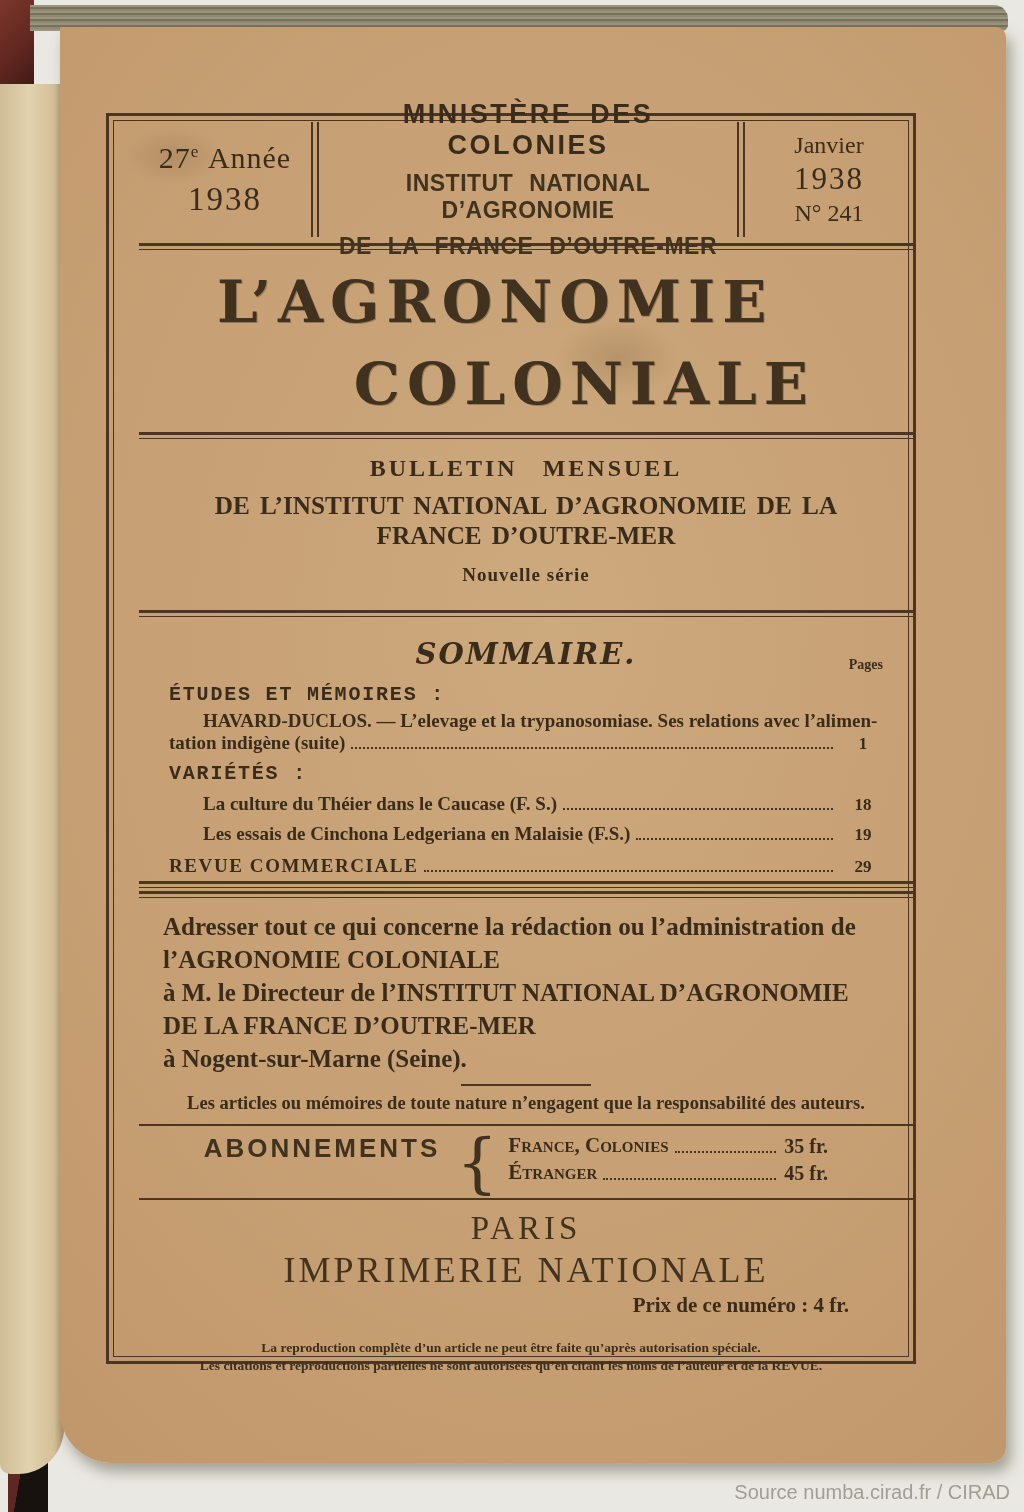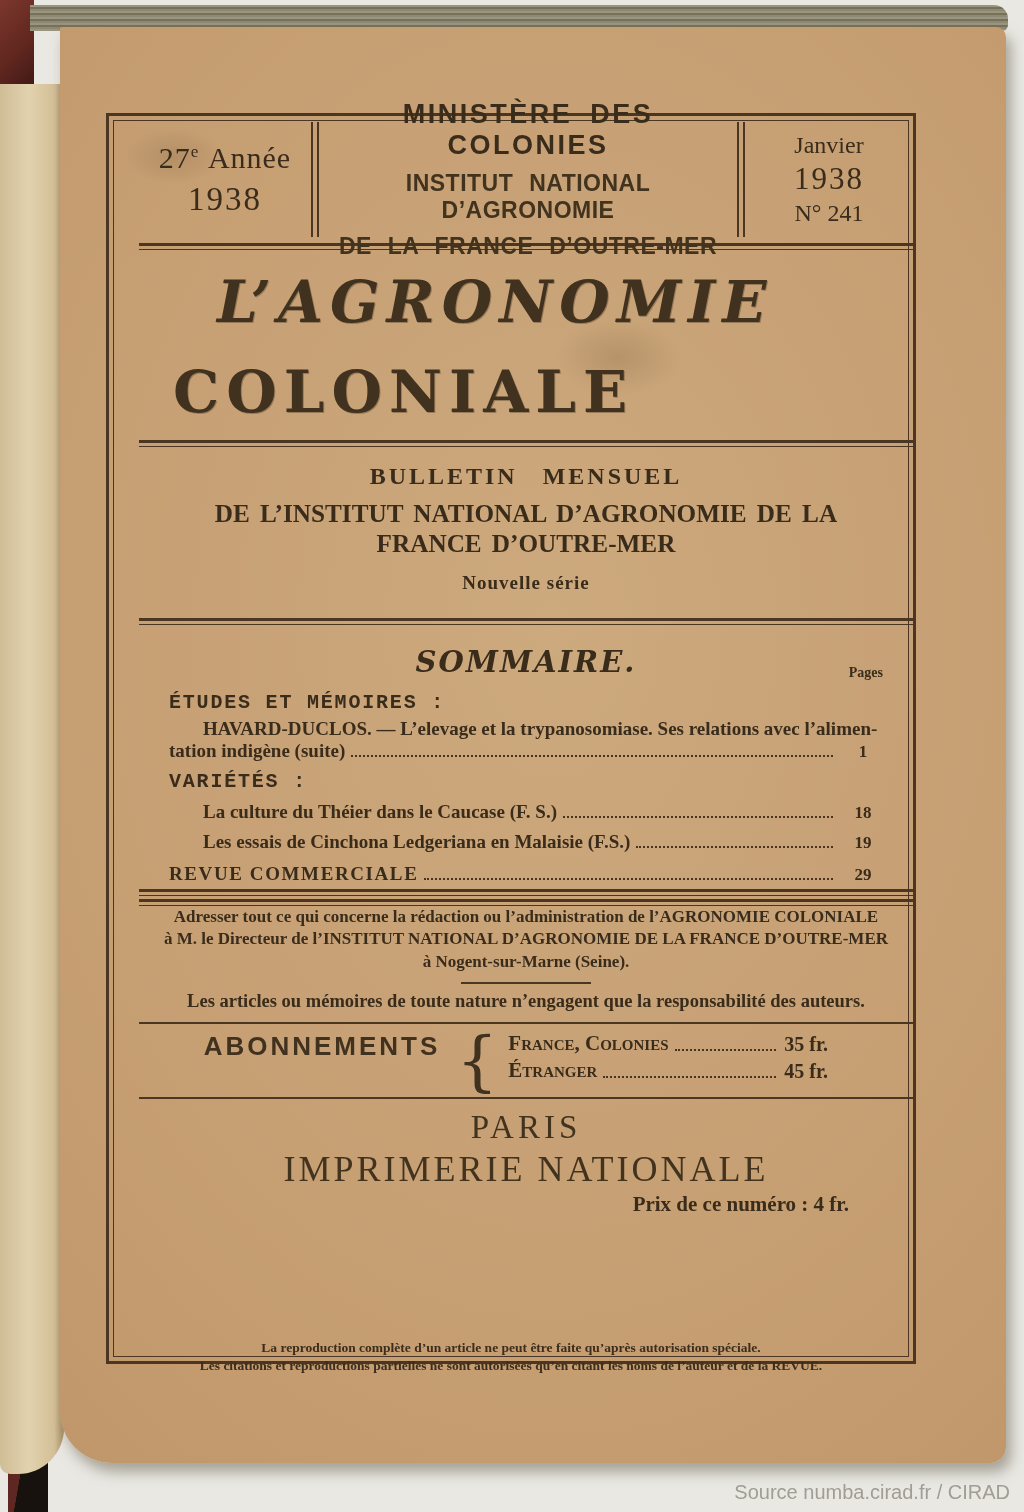--- a/index.html
+++ b/index.html
@@ -62,7 +62,7 @@
   .heavy-sep .dbl+.dbl{margin-top:3px;}
   
   .title-wrap{padding:18px 34px 14px 34px;font-family:"DejaVu Serif",serif;font-weight:700;color:#41321f;}
-  .title-l1{font-size:58px;letter-spacing:7px;padding-left:44px;text-shadow:1px 1px 0 rgba(60,45,25,.35);font-style:italic;}
+  .title-l1{font-size:58px;letter-spacing:7px;padding-left:44px;text-shadow:1px 1px 0 rgba(60,45,25,.35);}
   .title-l2{font-size:58px;letter-spacing:7px;padding-right:64px;margin-top:22px;text-shadow:1px 1px 0 rgba(60,45,25,.35);}
   
   .subtitle{padding:16px 26px 24px 26px;text-align:center;font-weight:700;}

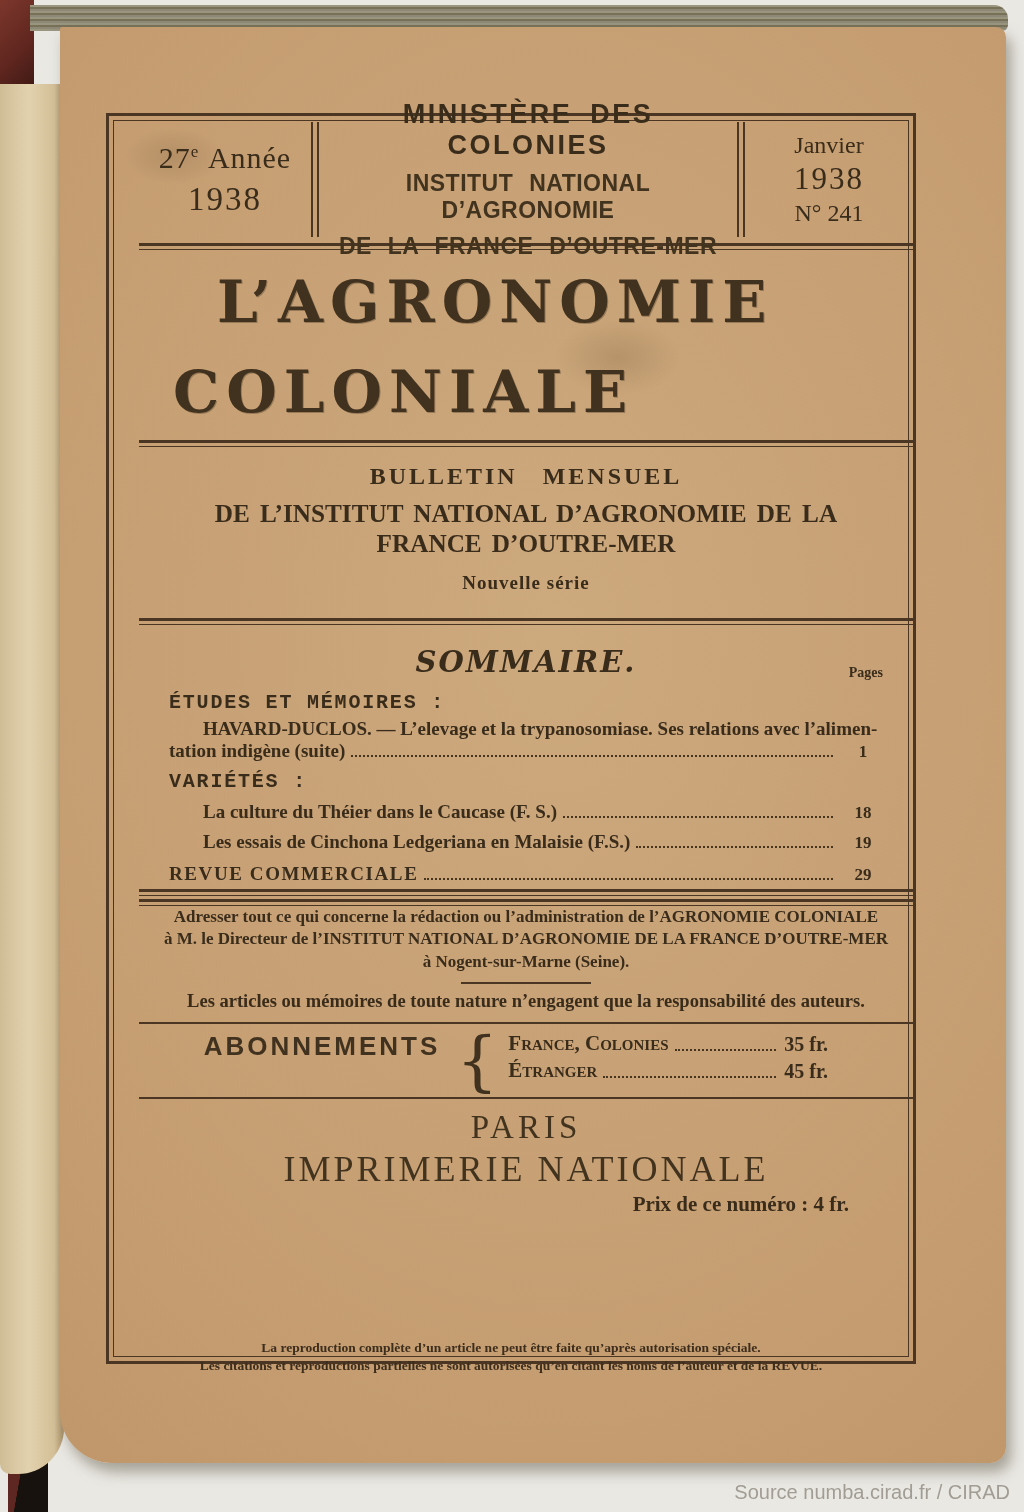--- a/index.html
+++ b/index.html
@@ -63,7 +63,7 @@
   
   .title-wrap{padding:18px 34px 14px 34px;font-family:"DejaVu Serif",serif;font-weight:700;color:#41321f;}
   .title-l1{font-size:58px;letter-spacing:7px;padding-left:44px;text-shadow:1px 1px 0 rgba(60,45,25,.35);}
-  .title-l2{font-size:58px;letter-spacing:7px;padding-right:64px;margin-top:22px;text-shadow:1px 1px 0 rgba(60,45,25,.35);}
+  .title-l2{font-size:58px;letter-spacing:7px;text-align:right;padding-right:64px;margin-top:14px;text-shadow:1px 1px 0 rgba(60,45,25,.35);}
   
   .subtitle{padding:16px 26px 24px 26px;text-align:center;font-weight:700;}
   .sub1{font-size:24px;letter-spacing:3px;word-spacing:16px;}

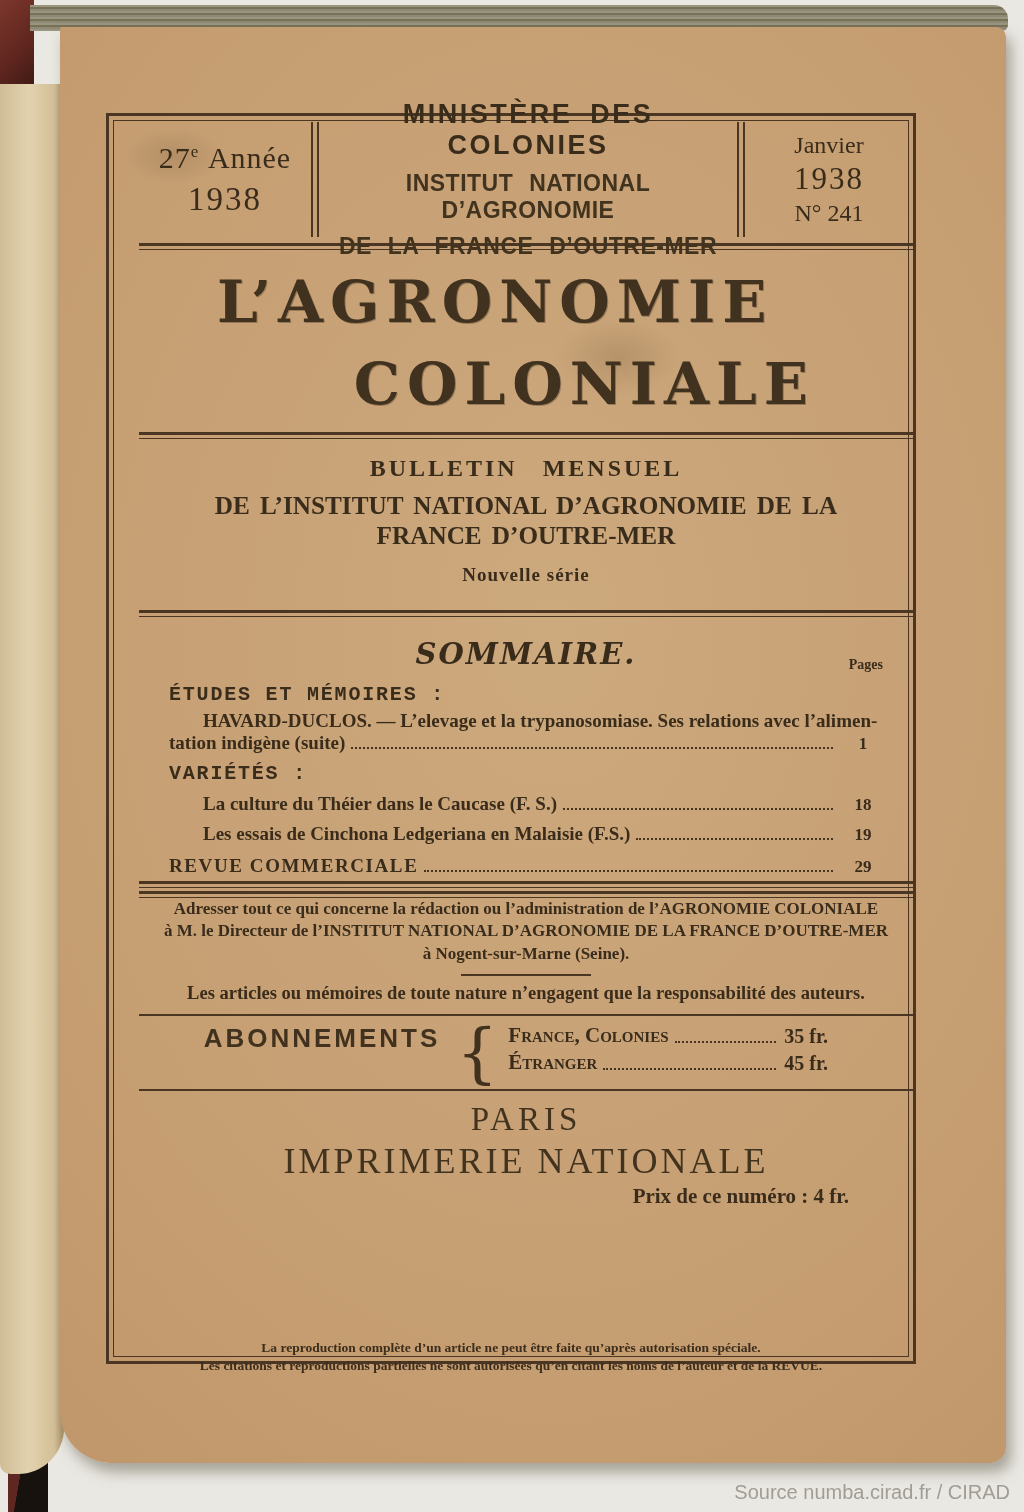--- a/index.html
+++ b/index.html
@@ -83,7 +83,7 @@
   .toc-page{width:44px;text-align:center;font-size:17px;font-weight:600;flex:none;}
   .wrapped-l1{font-size:19px;font-weight:600;padding-left:34px;margin-top:4px;white-space:nowrap;} .mt8{margin-top:8px;} .mt10{margin-top:10px;}
   
-  .address{padding:0 24px;text-align:center;font-weight:700;font-size:17px;line-height:1.32;}
+  .address{margin-top:12px;padding:0 24px;text-align:left;font-weight:700;font-size:25px;line-height:1.32;}
   .short-div{width:130px;border-top:2px solid var(--rule);margin:9px auto 7px auto;}
   .responsibility{text-align:center;font-weight:700;font-size:18.5px;padding:0 20px;}
   

